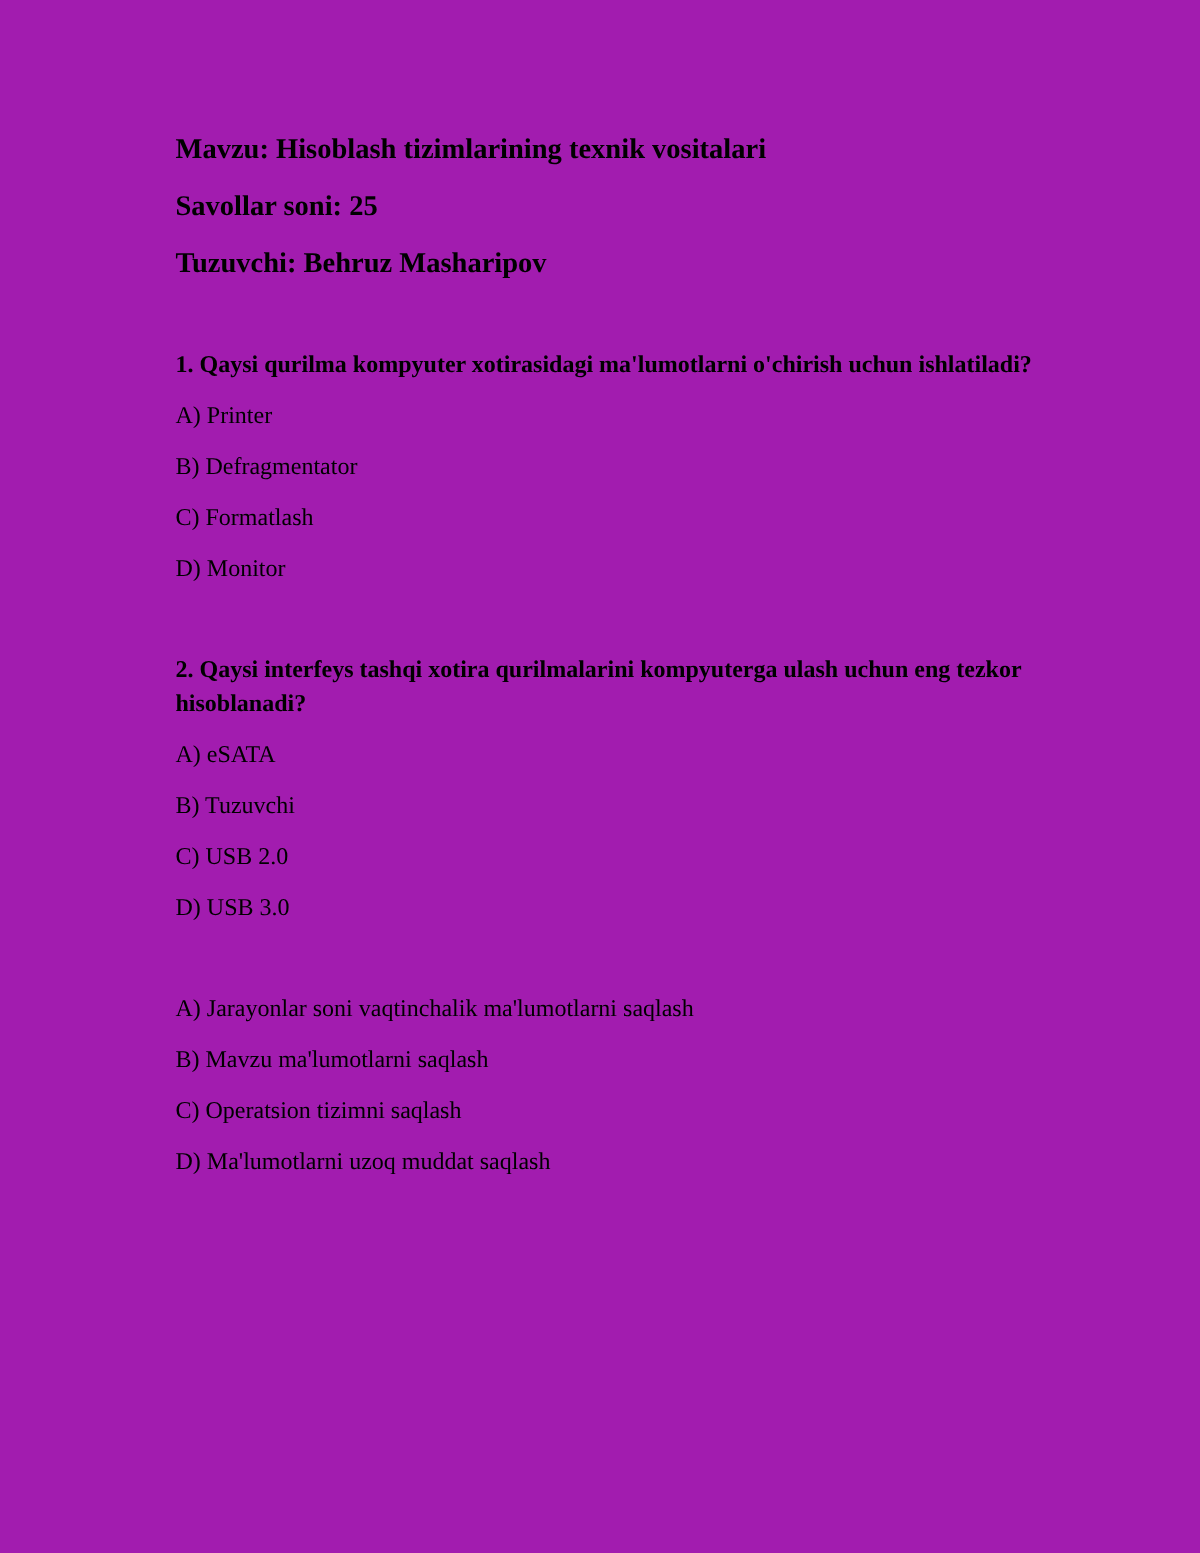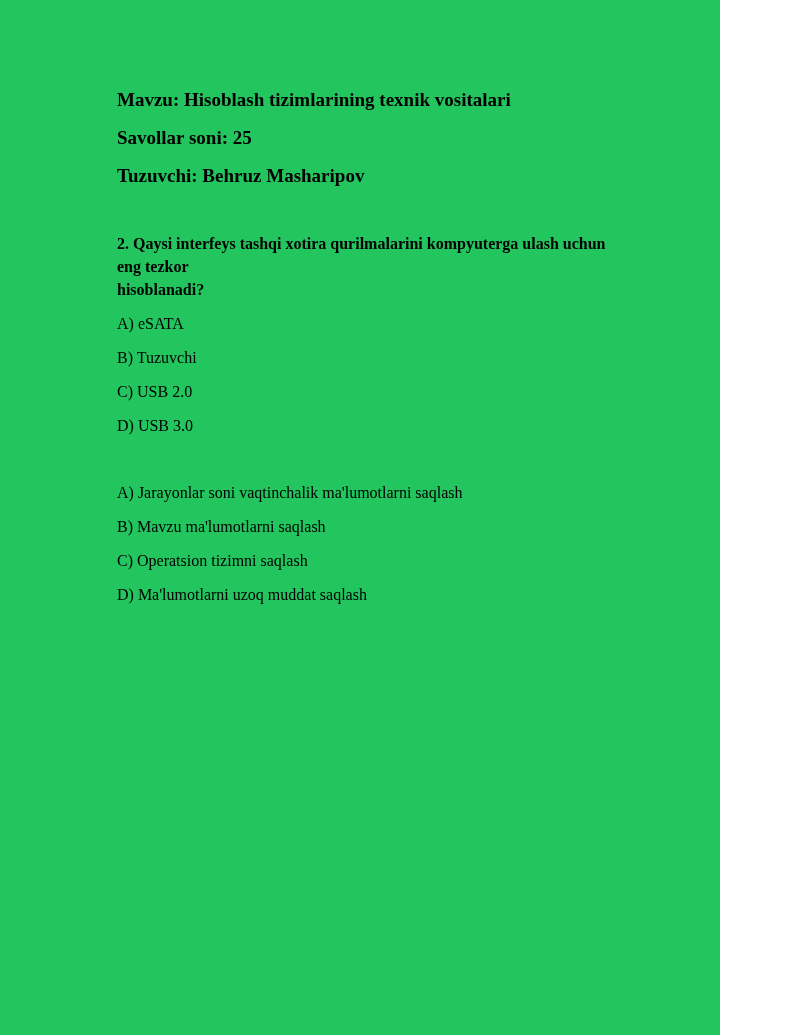--- a/index.html
+++ b/index.html
@@ -9,10 +9,10 @@
   }
   .page {
     position: relative;
-    width: 720px;
+    width: 800px;
     height: 1035px;
     box-sizing: border-box;
-    background: #22c55e;
+    background: #a21caf;
     overflow: hidden;
     padding: 88px 110px 0 117px;
     color: #000000;

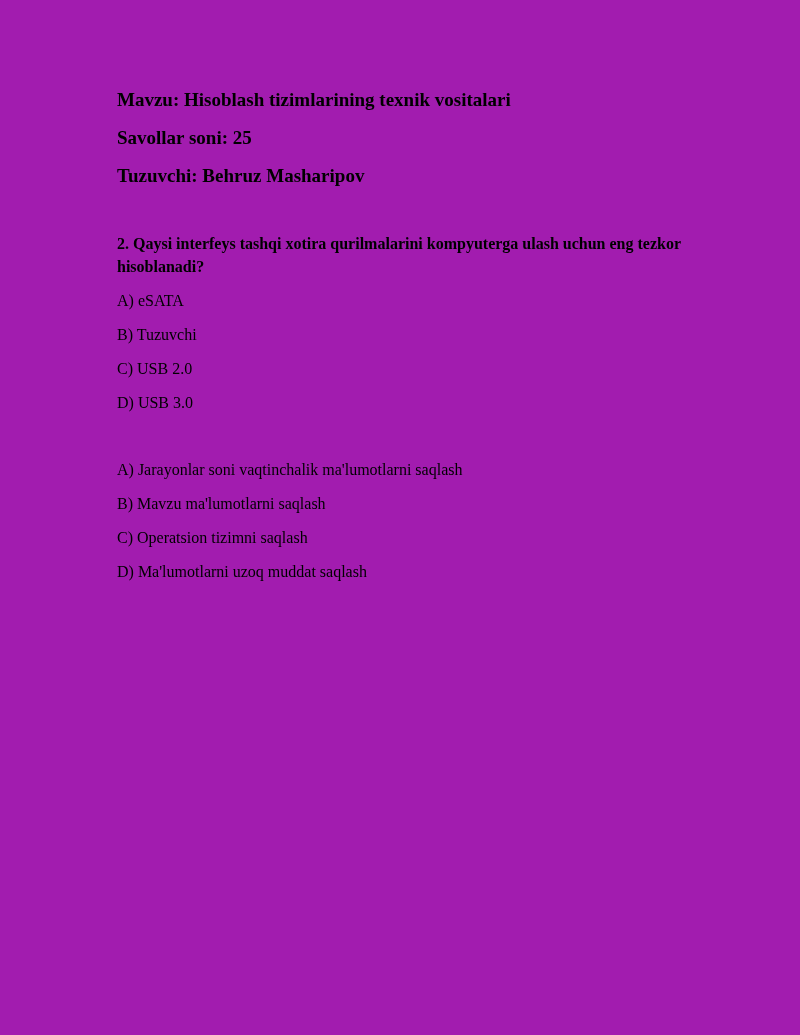--- a/index.html
+++ b/index.html
@@ -52,6 +52,13 @@
     <p class="hdr">Tuzuvchi: Behruz Masharipov</p>
   </div>
 
+  <div class="question">
+    <p class="q-title">1. Qaysi qurilma kompyuter xotirasidagi ma'lumotlarni o'chirish uchun ishlatiladi?</p>
+    <p class="option">A) Printer</p>
+    <p class="option">B) Defragmentator</p>
+    <p class="option">C) Formatlash</p>
+    <p class="option">D) Monitor</p>
+  </div>
 
   <div class="question">
     <p class="q-title">2. Qaysi interfeys tashqi xotira qurilmalarini kompyuterga ulash uchun eng tezkor

